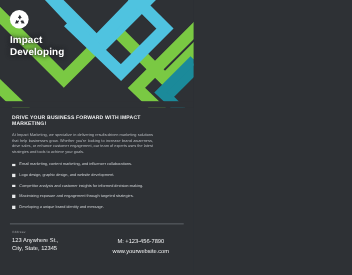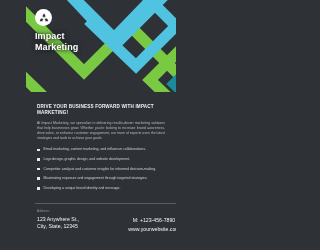--- a/index.html
+++ b/index.html
@@ -13,7 +13,6 @@
     position:absolute;inset:0;
     background:#2e3135;
     overflow:hidden;
-    margin-left:26px;
   }
   
   .hero{

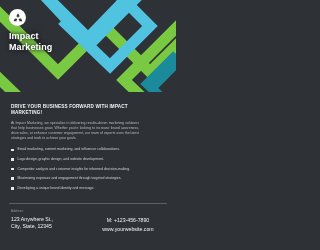--- a/index.html
+++ b/index.html
@@ -153,7 +153,7 @@
     </div>
     <div class="logo-name">
       <div>Impact</div>
-      <div>Marketing</div>
+      <div>Developing</div>
     </div>
   </div>
 

